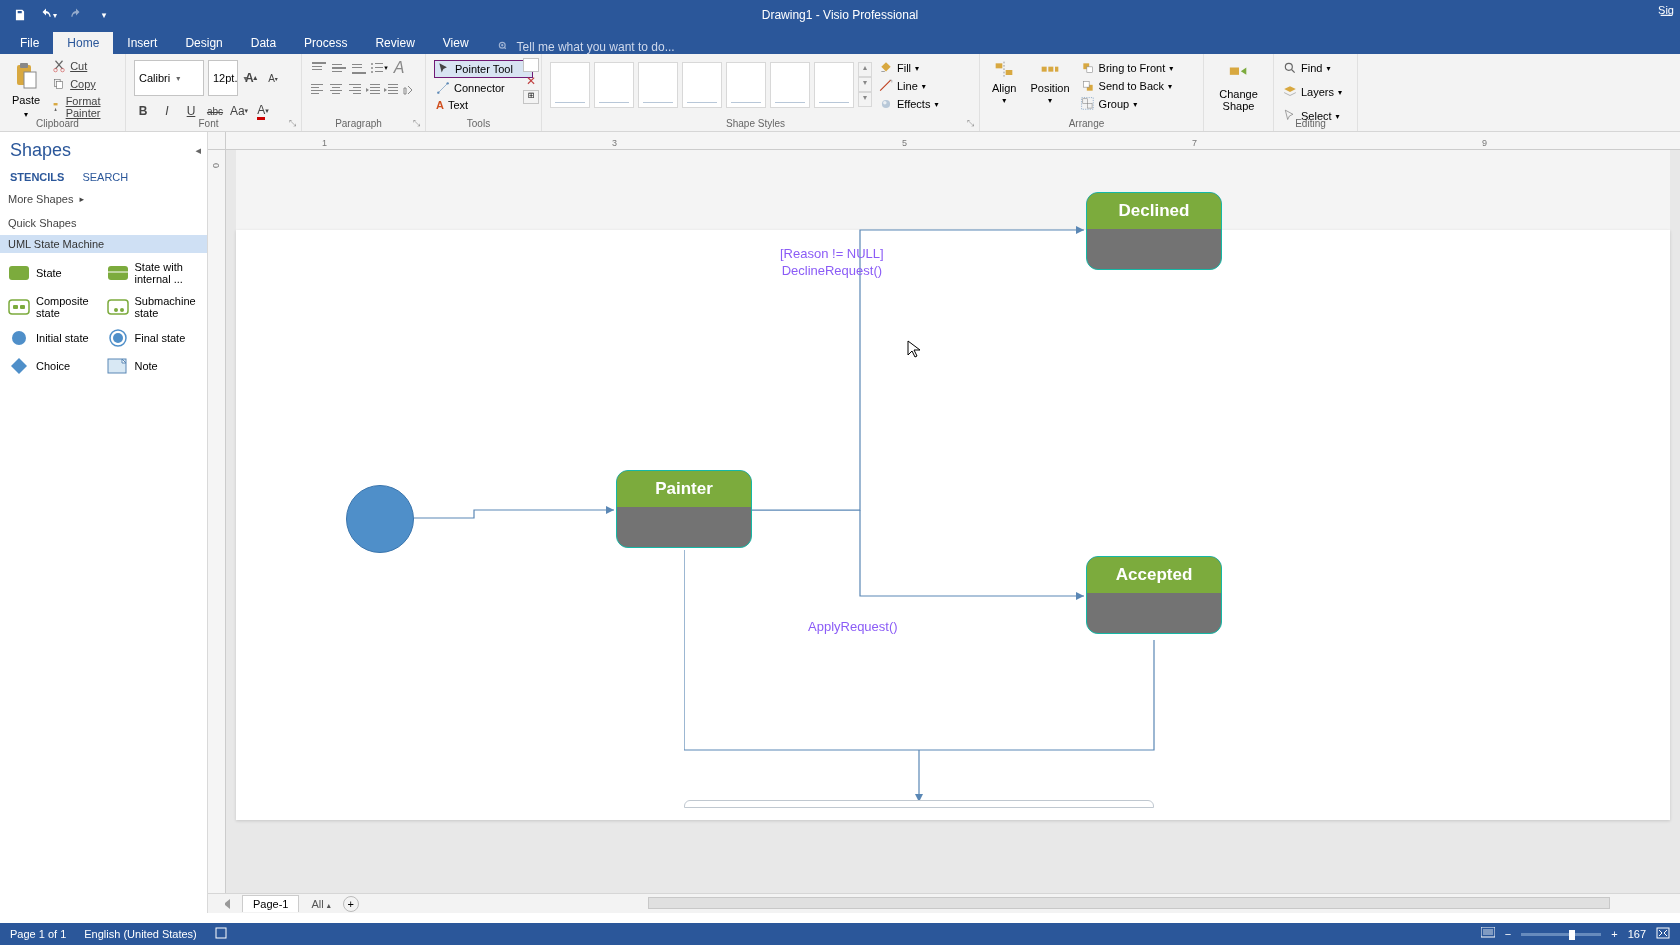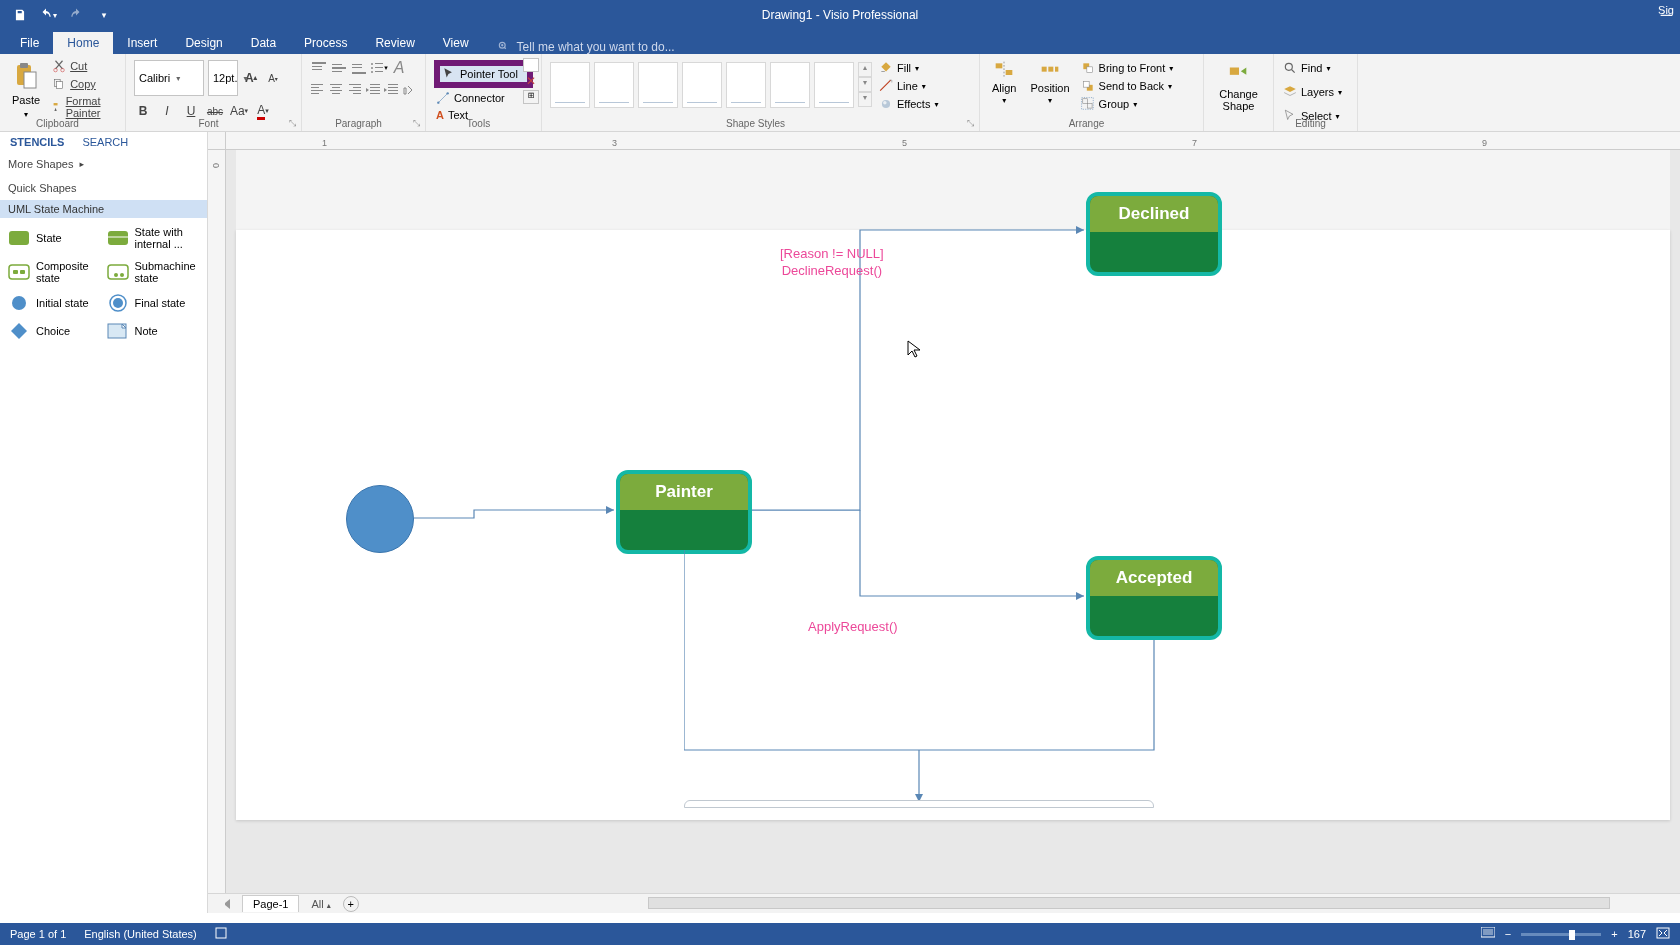--- a/index.html
+++ b/index.html
@@ -321,7 +321,7 @@
 
   <div class="group" style="width:116px;">
     <div class="group-body" style="flex-direction:column;gap:2px;padding-top:2px;">
-      <div class="tool-row" style="background:#d8e4f2;border:6px solid #701a75;">
+      <div class="tool-row" style="background:#d8e4f2;border:1px solid #701a75;">
         <svg class="icon" viewBox="0 0 24 24">
             <path d="M4 2l4 16 3-6 6-3z" fill="#444"></path>
           </svg>

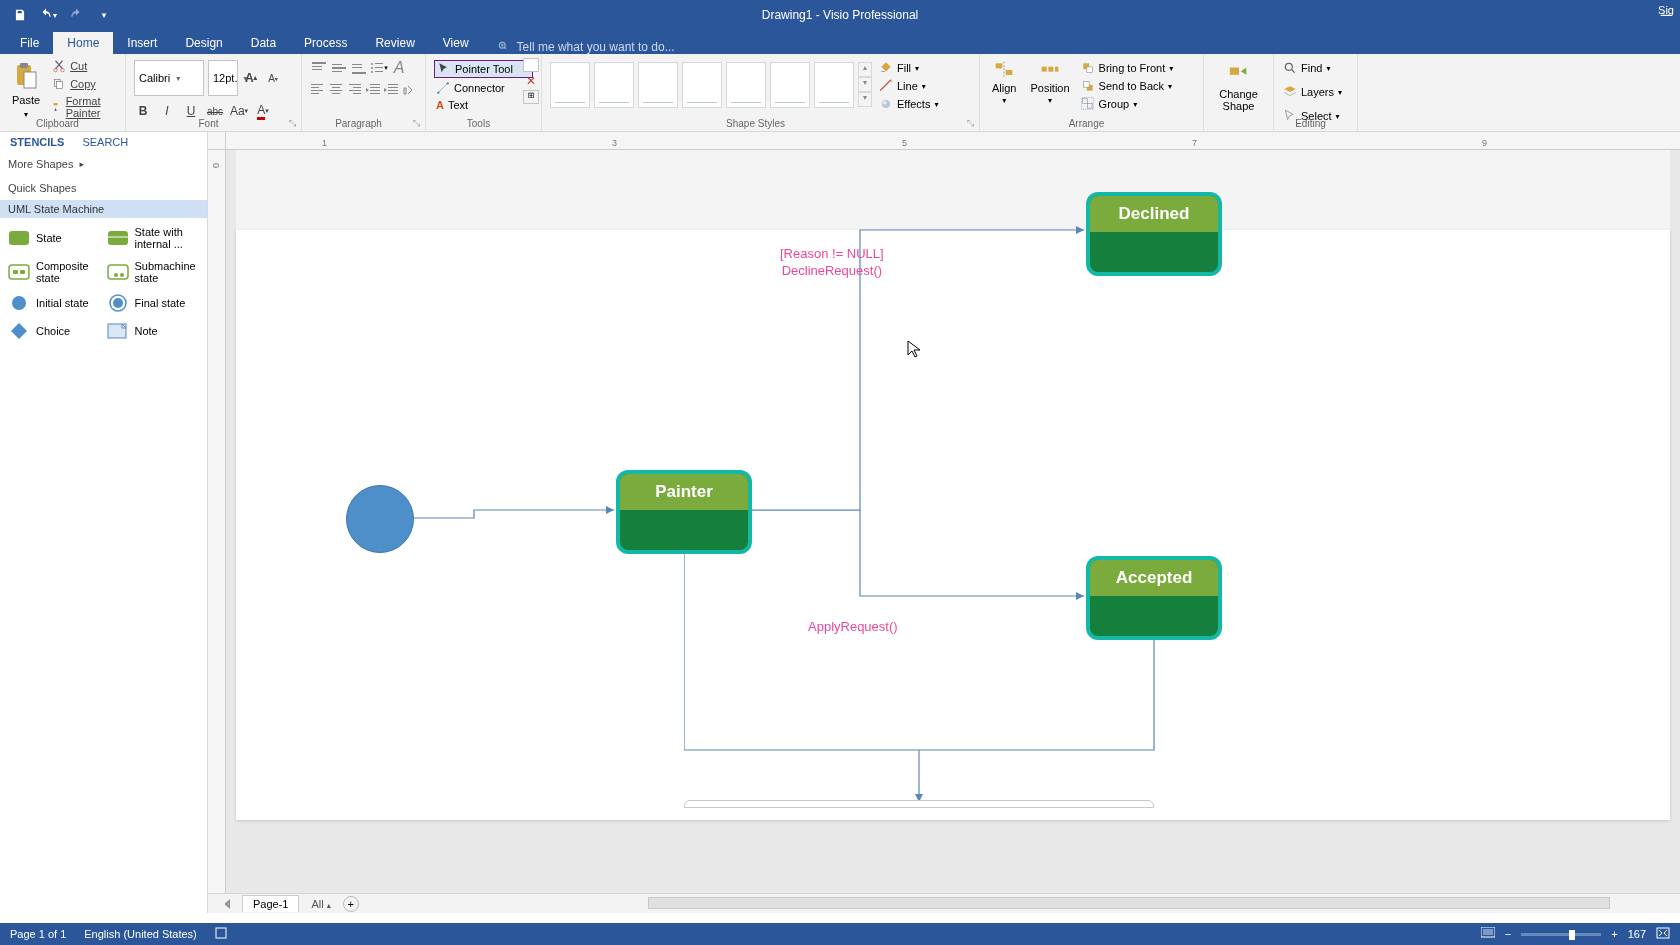--- a/index.html
+++ b/index.html
@@ -486,6 +486,10 @@
 </div>
 
 <div class="shapes-pane">
+  <div class="shapes-hdr">
+    <span>Shapes</span>
+    <span class="shapes-collapse">◂</span>
+  </div>
   <div class="shapes-tabs">
     <span class="act">STENCILS</span>
     <span>SEARCH</span>

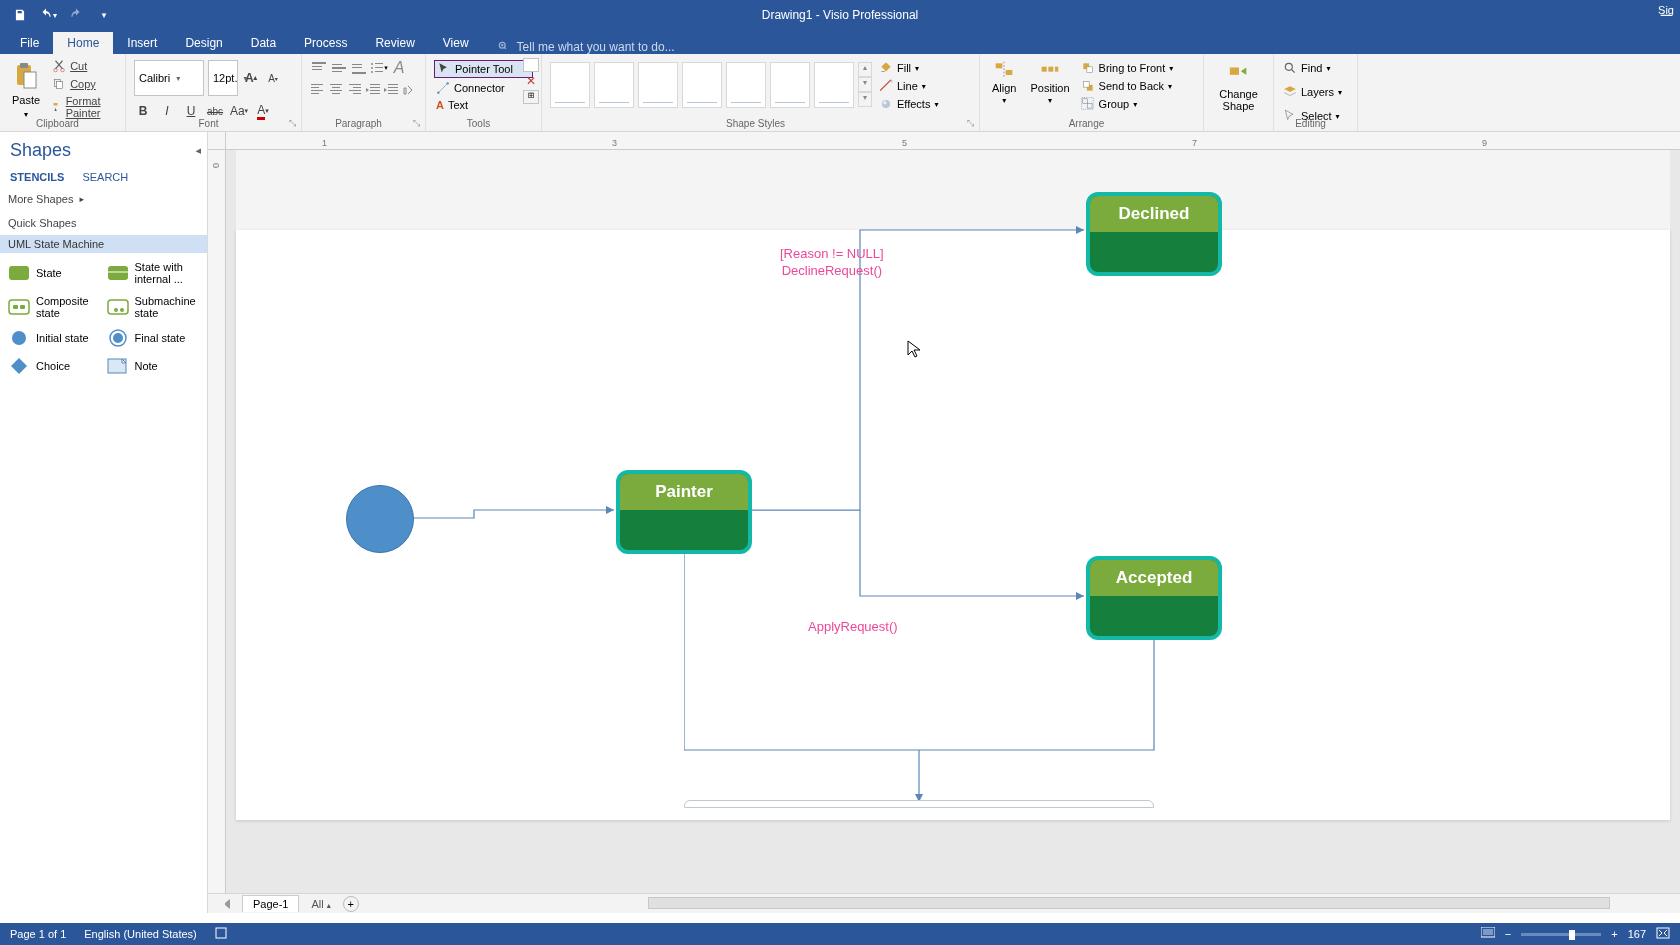--- a/index.html
+++ b/index.html
@@ -85,7 +85,7 @@
 .page-above { position: absolute; left: 10px; top: 0; right: 10px; height: 80px; background: #fcfcfc; opacity: .6; }
 
 
-.state-box { position: absolute; width: 136px; border: 4px solid #14b8a6; border-radius: 12px; background: #15803d; overflow: hidden; }
+.state-box { position: absolute; width: 136px; border: 1px solid #14b8a6; border-radius: 12px; background: #737373; overflow: hidden; }
 .state-title { background: #7cab3d; color: #fff; font-weight: 700; text-align: center; padding: 8px 4px; font-size: 17px; }
 .state-body { height: 40px; }
 .init-state { position: absolute; width: 68px; height: 68px; background: #4f8fc9; border-radius: 50%; border: 1px solid #3a75ad; }

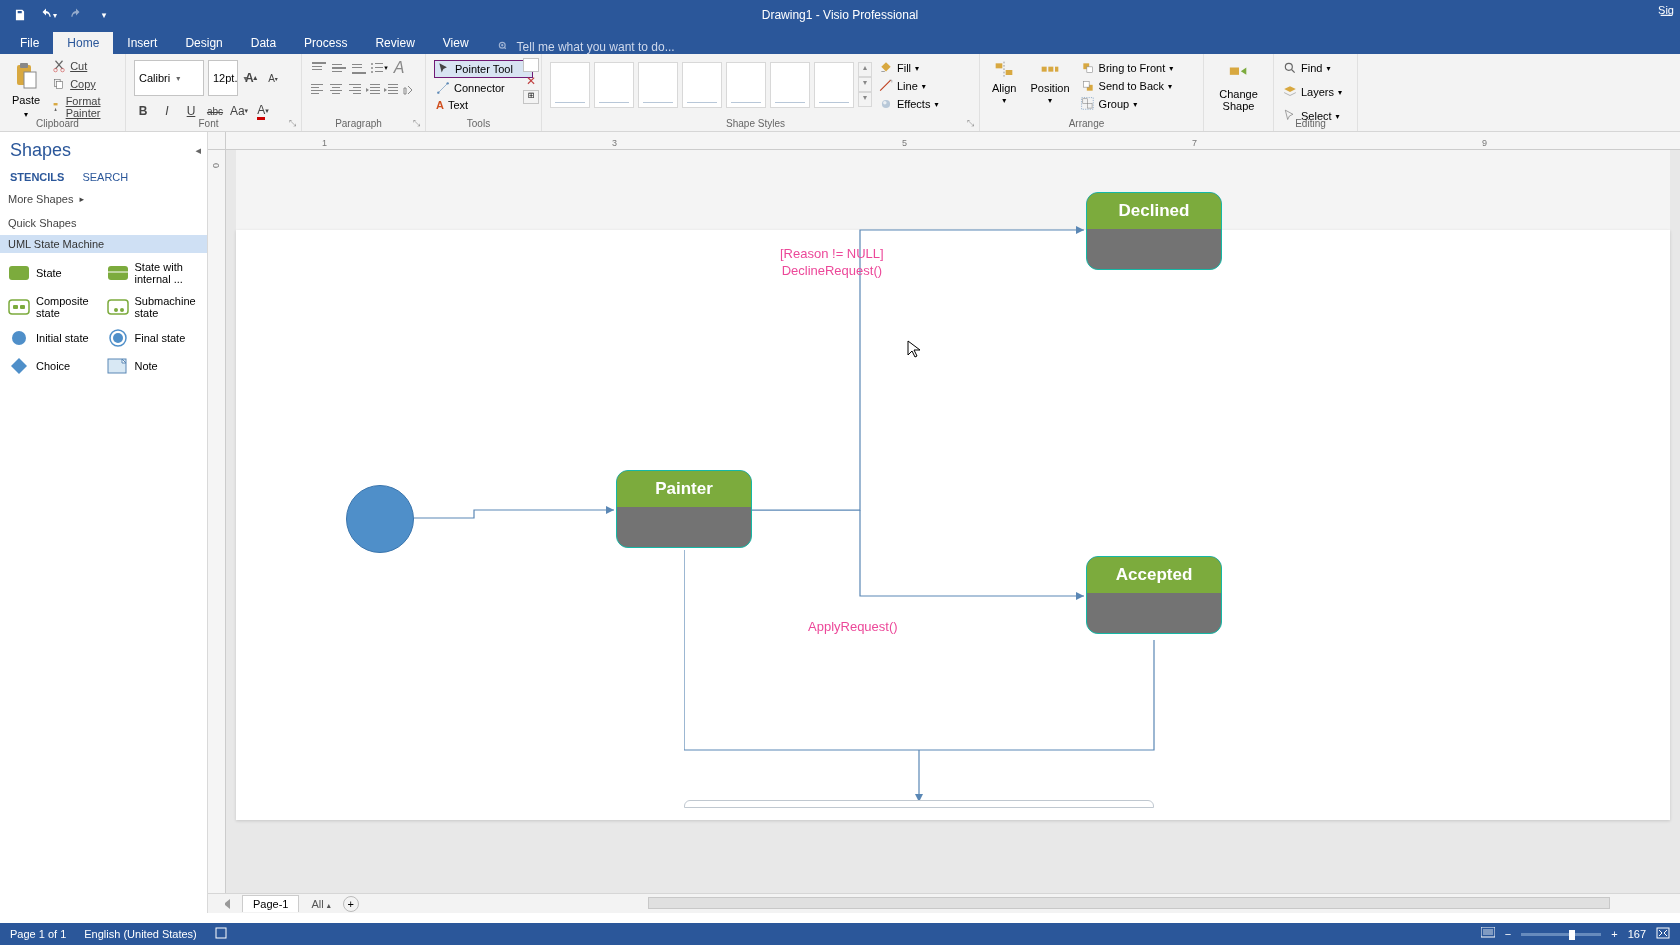--- a/index.html
+++ b/index.html
@@ -92,7 +92,7 @@
 .conn { position: absolute; background: none; }
 .conn line, .conn polyline { stroke: #5a87b5; stroke-width: 1.2; fill: none; }
 .conn .arrow { fill: #5a87b5; }
-.conn-label { position: absolute; font-size: 13px; color: #ec4899; text-align: center; line-height: 1.3; white-space: nowrap; }
+.conn-label { position: absolute; font-size: 13px; color: #8b5cf6; text-align: center; line-height: 1.3; white-space: nowrap; }
 
 
 .page-tabbar { position: absolute; left: 0; right: 0; bottom: 0; height: 20px; background: #f3f3f3; border-top: 1px solid #d6d6d6; display: flex; align-items: center; padding-left: 12px; gap: 12px; }

